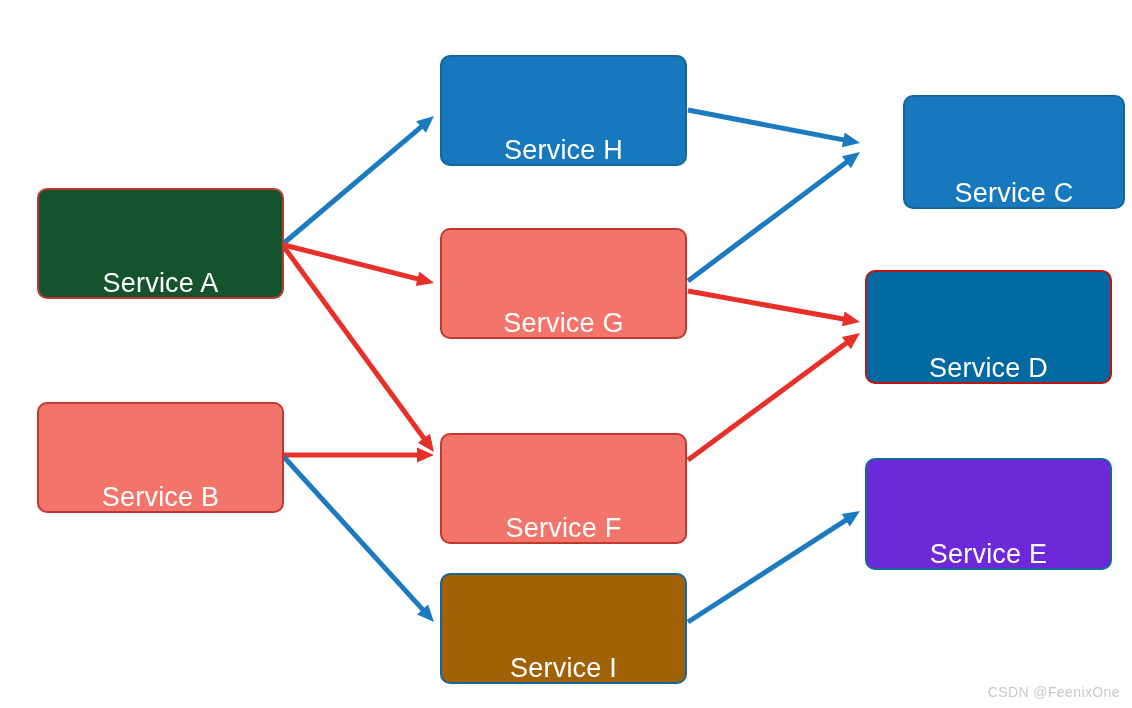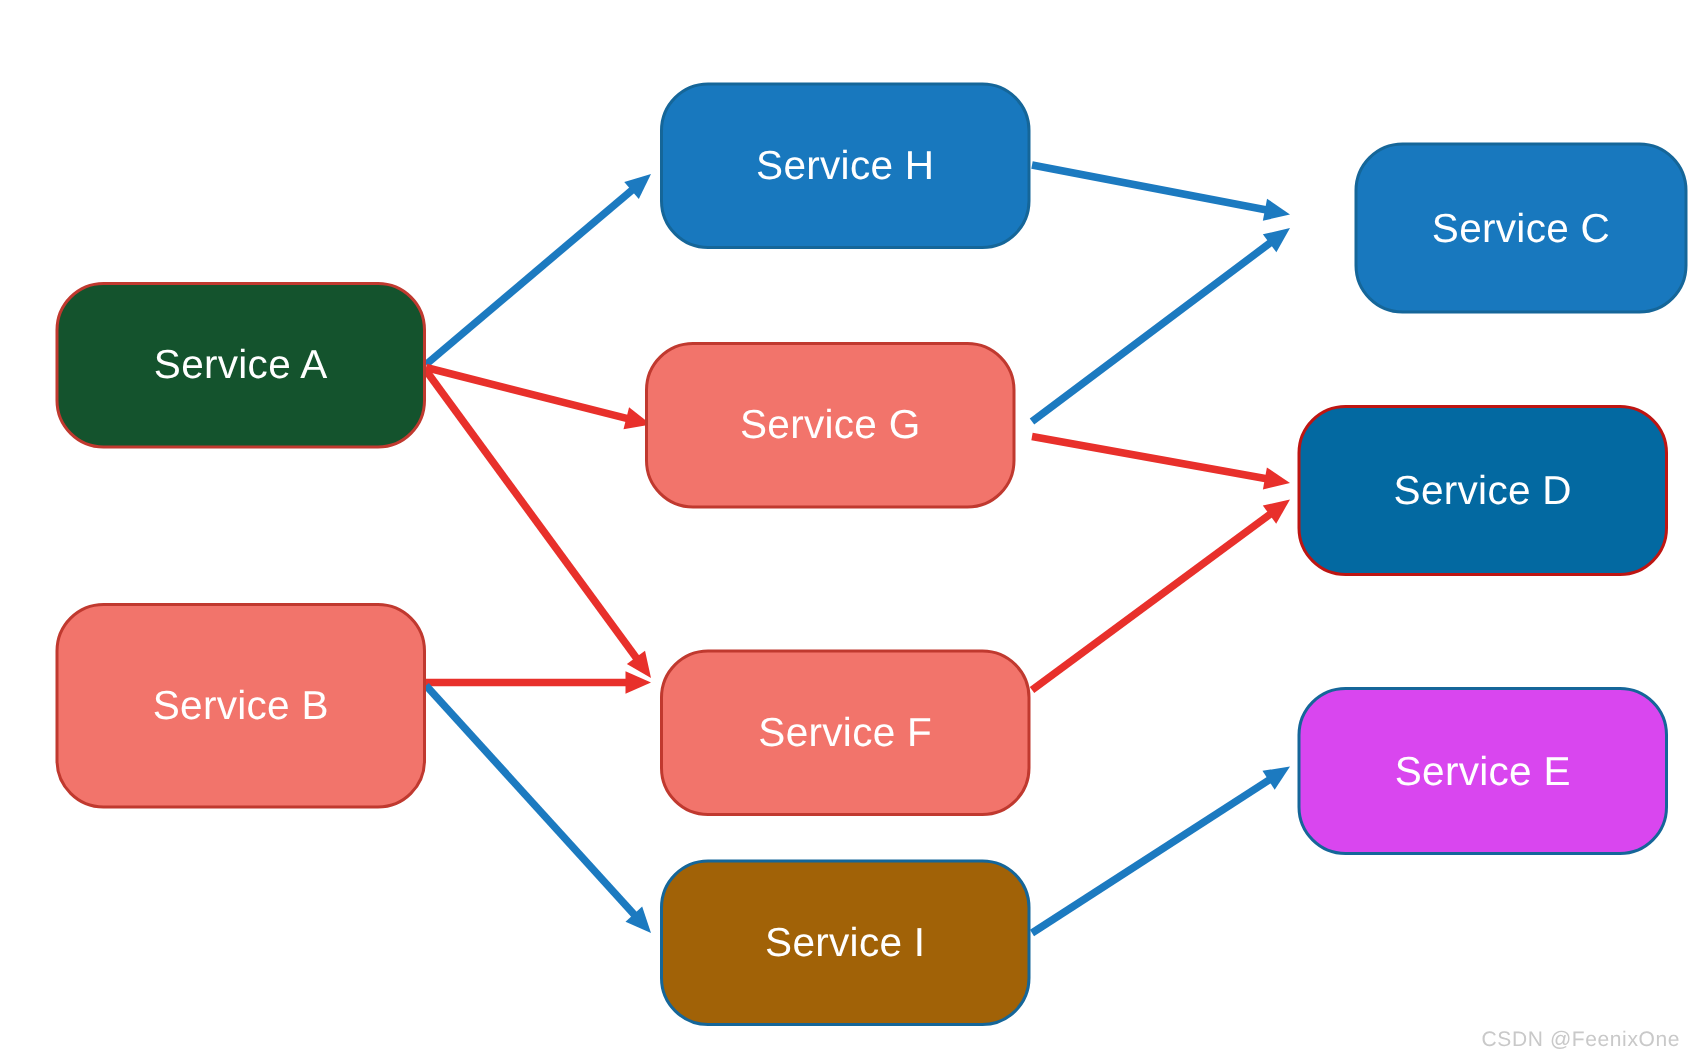--- a/index.html
+++ b/index.html
@@ -28,9 +28,9 @@
   .node {
     position: absolute;
     box-sizing: border-box;
-    border-radius: 32px;
+    border-radius: 10px;
     display: flex;
-    align-items: center;
+    align-items: flex-end;
     justify-content: center;
     color: #ffffff;
     font-size: 27px;

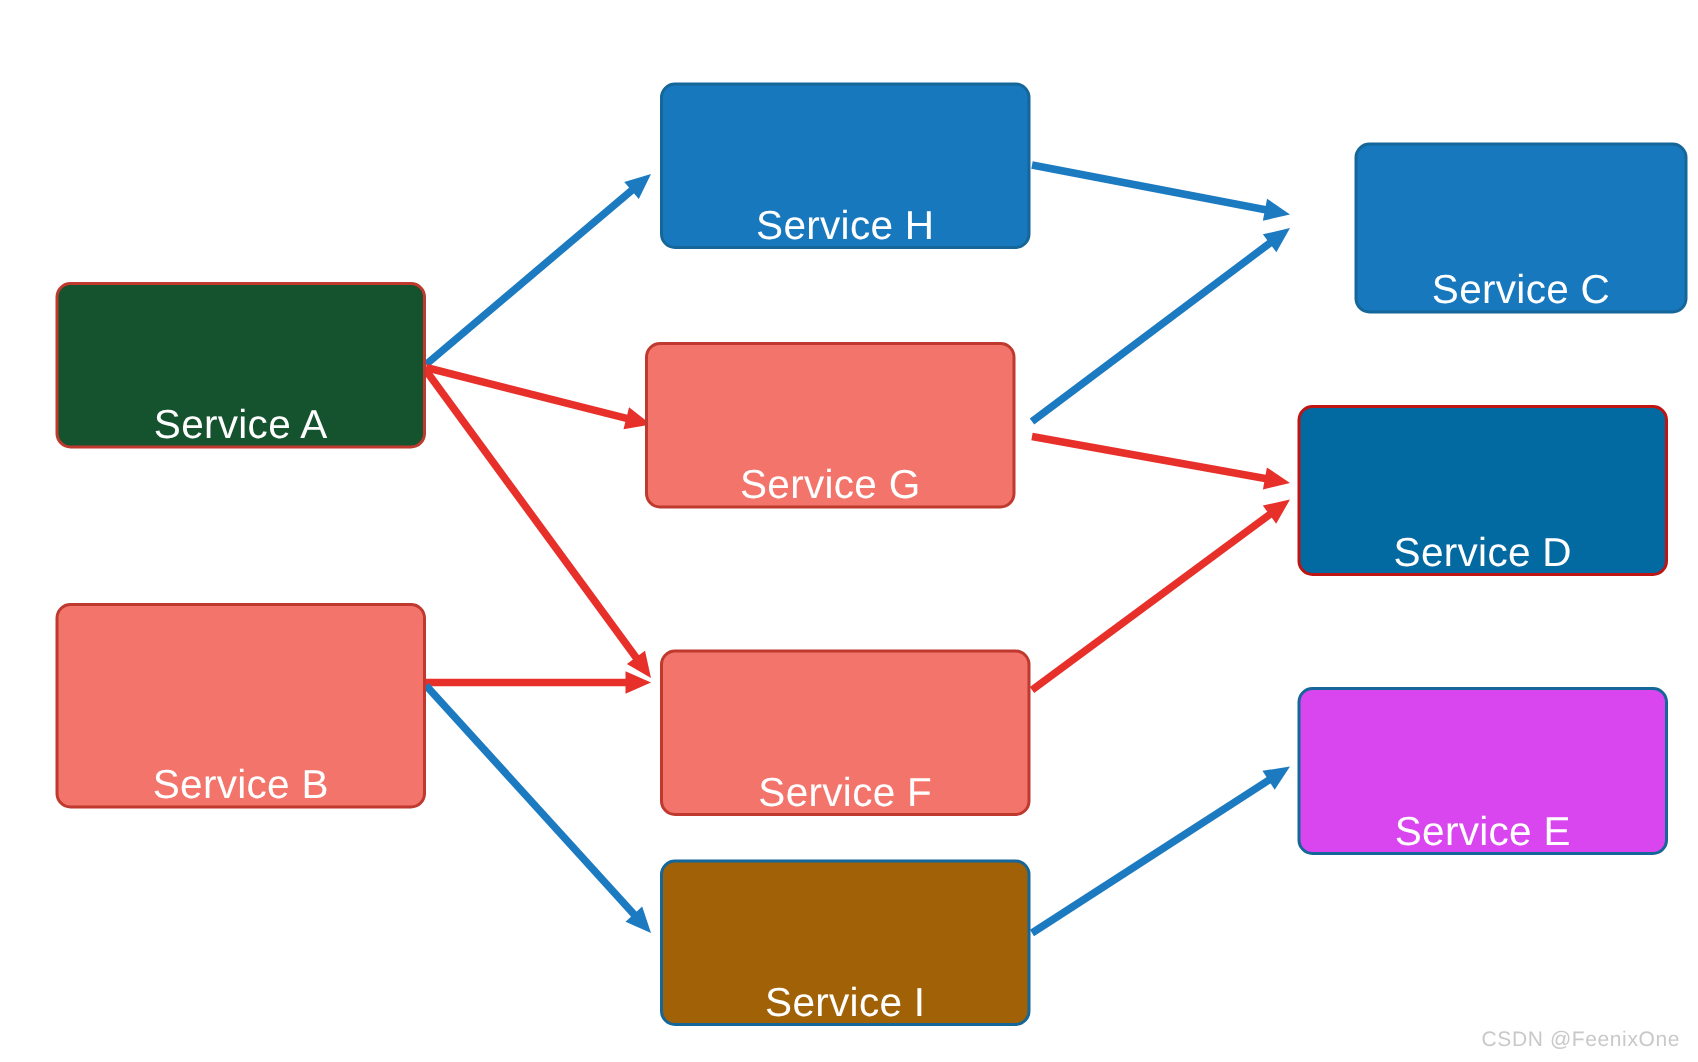--- a/index.html
+++ b/index.html
@@ -115,7 +115,7 @@
       <div class="node" style="left: 440px; top: 55px; width: 247px; height: 111px; background: rgb(24, 120, 190); border-color: rgb(21, 102, 153); color: rgb(255, 255, 255);">
         <span class="node-label">Service H</span>
       </div>
-      <div class="node" style="left: 430px; top: 228px; width: 247px; height: 111px; background: rgb(242, 116, 107); border-color: rgb(192, 57, 47); color: rgb(255, 255, 255);">
+      <div class="node" style="left: 440px; top: 228px; width: 247px; height: 111px; background: rgb(242, 116, 107); border-color: rgb(192, 57, 47); color: rgb(255, 255, 255);">
         <span class="node-label">Service G</span>
       </div>
       <div class="node" style="left: 440px; top: 403px; width: 247px; height: 111px; background: rgb(242, 116, 107); border-color: rgb(192, 57, 47); color: rgb(255, 255, 255); margin-top: 30px;">

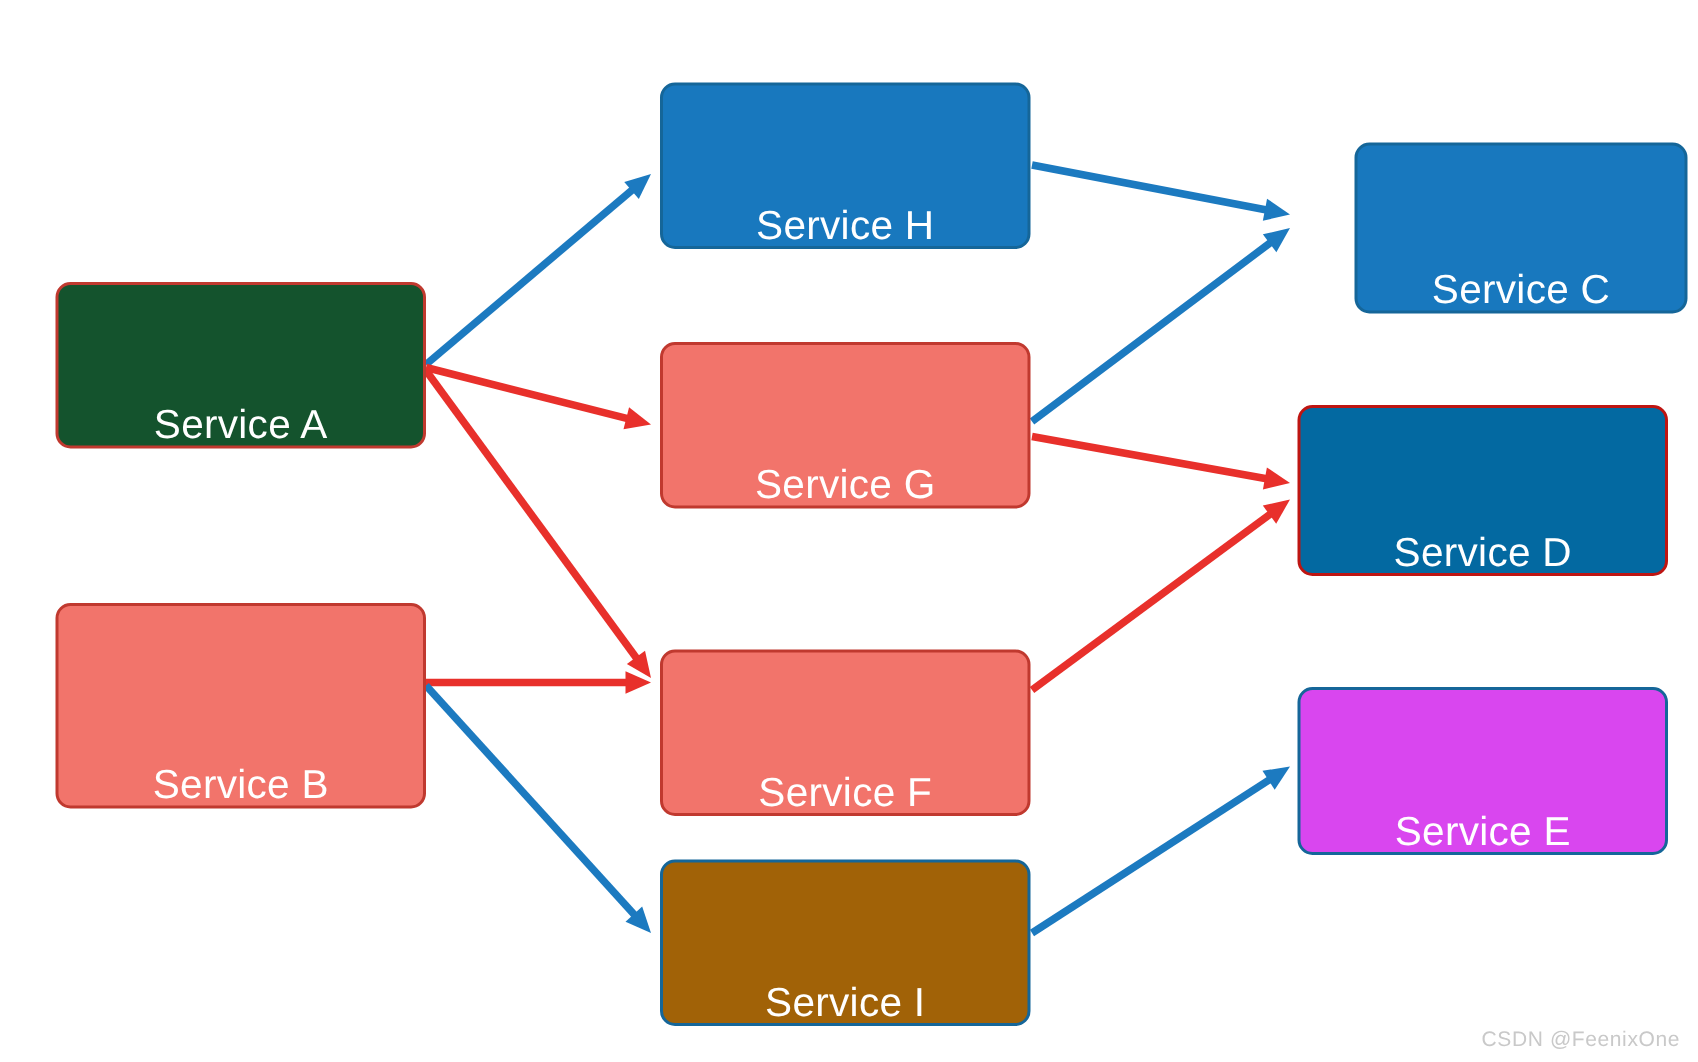--- a/index.html
+++ b/index.html
@@ -109,7 +109,7 @@
       <div class="node" style="left: 37px; top: 188px; width: 247px; height: 111px; background: #14532d; border-color: rgb(192, 57, 47); color: rgb(255, 255, 255);">
         <span class="node-label">Service A</span>
       </div>
-      <div class="node" style="left: 37px; top: 402px; width: 247px; height: 137px; background: rgb(242, 116, 107); border-color: rgb(192, 57, 47); color: rgb(255, 255, 255);">
+      <div class="node" style="left: 37px; top: 402px; width: 247px; height: 111px; background: rgb(242, 116, 107); border-color: rgb(192, 57, 47); color: rgb(255, 255, 255);">
         <span class="node-label">Service B</span>
       </div>
       <div class="node" style="left: 440px; top: 55px; width: 247px; height: 111px; background: rgb(24, 120, 190); border-color: rgb(21, 102, 153); color: rgb(255, 255, 255);">

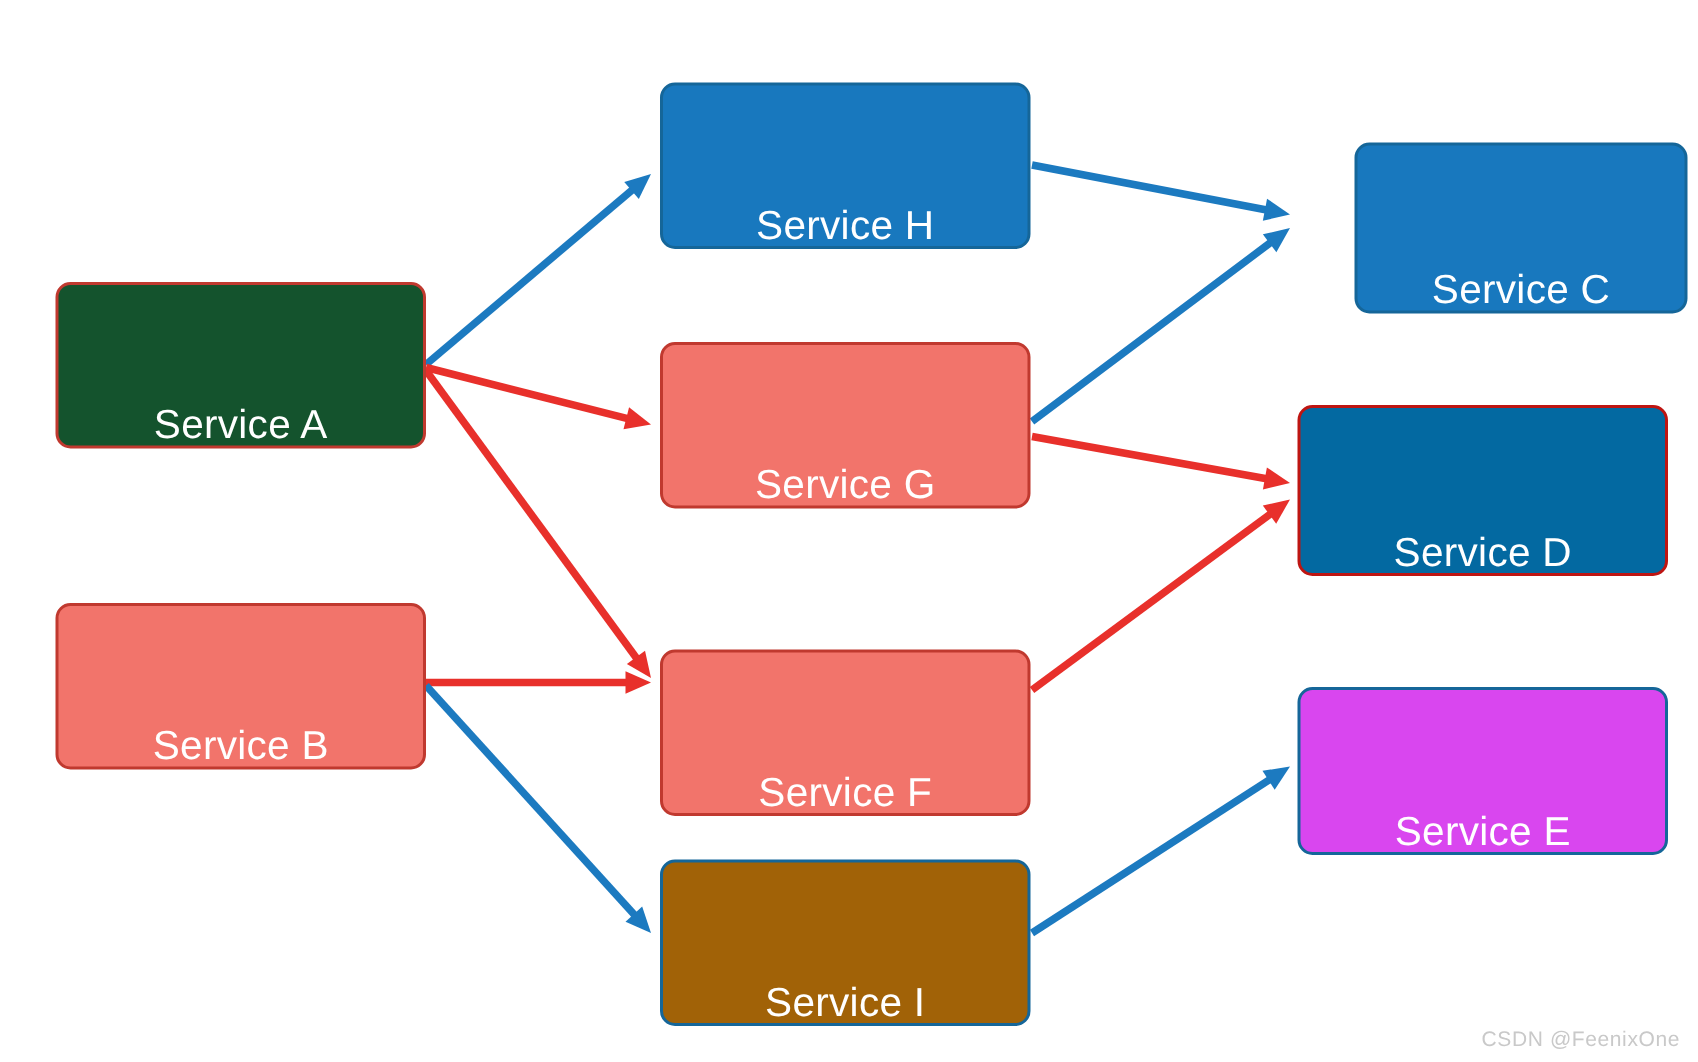--- a/index.html
+++ b/index.html
@@ -130,7 +130,7 @@
       <div class="node" style="left: 865px; top: 270px; width: 247px; height: 114px; background: #0369a1; border-color: rgb(190, 21, 18); color: rgb(255, 255, 255);">
         <span class="node-label">Service D</span>
       </div>
-      <div class="node" style="left: 865px; top: 458px; width: 247px; height: 112px; background: #d946ef; border-color: rgb(21, 102, 153); color: rgb(255, 255, 255);">
+      <div class="node" style="left: 865px; top: 458px; width: 247px; height: 112px; background: #6d28d9; border-color: rgb(21, 102, 153); color: rgb(255, 255, 255);">
         <span class="node-label">Service E</span>
       </div>
     </div>

